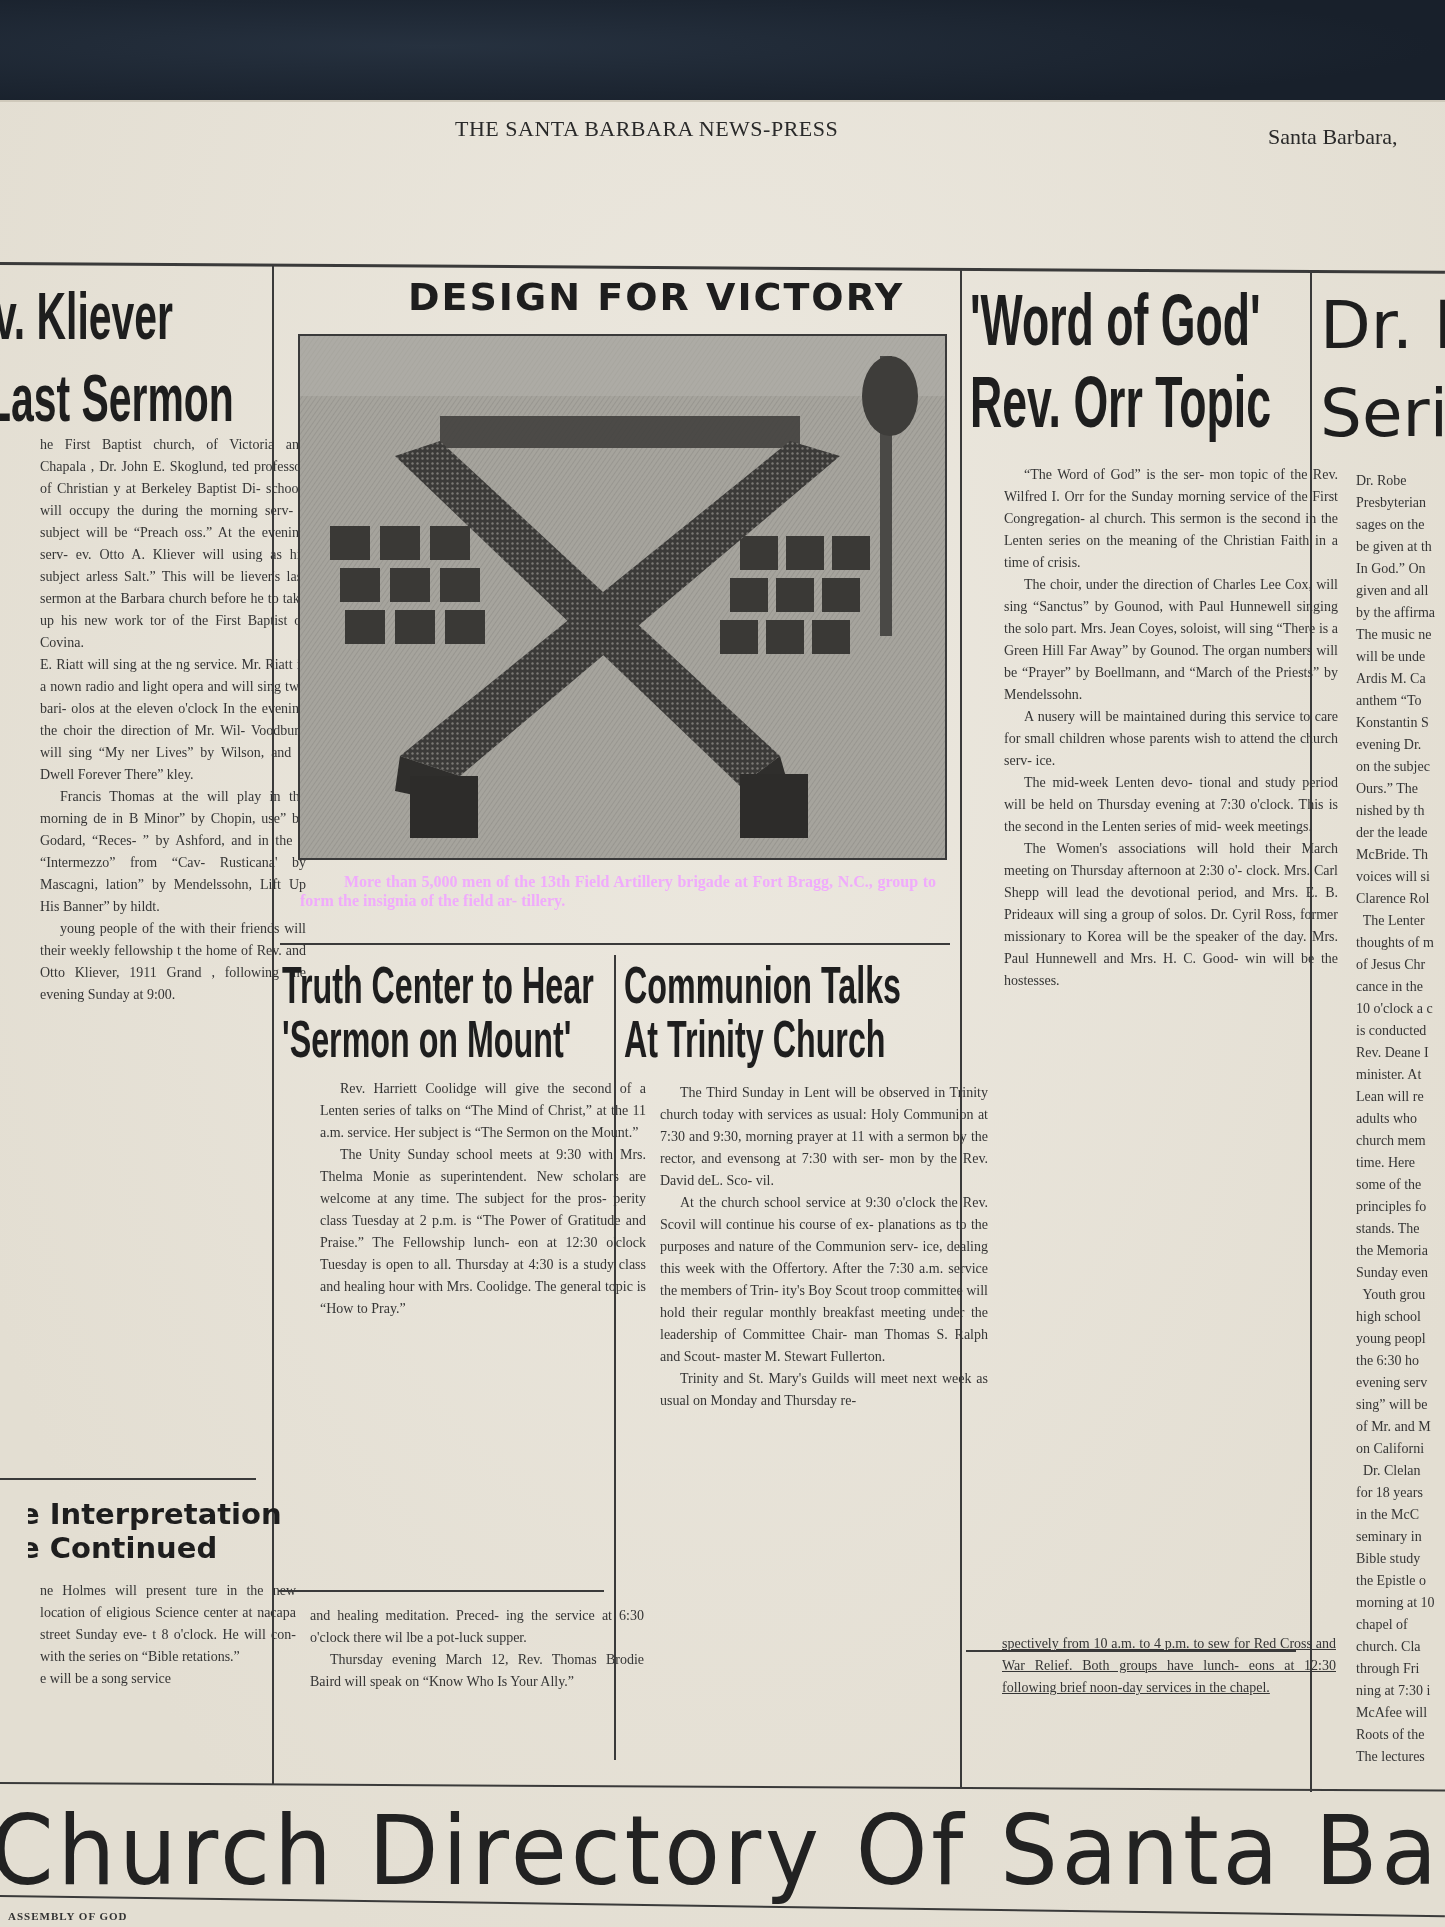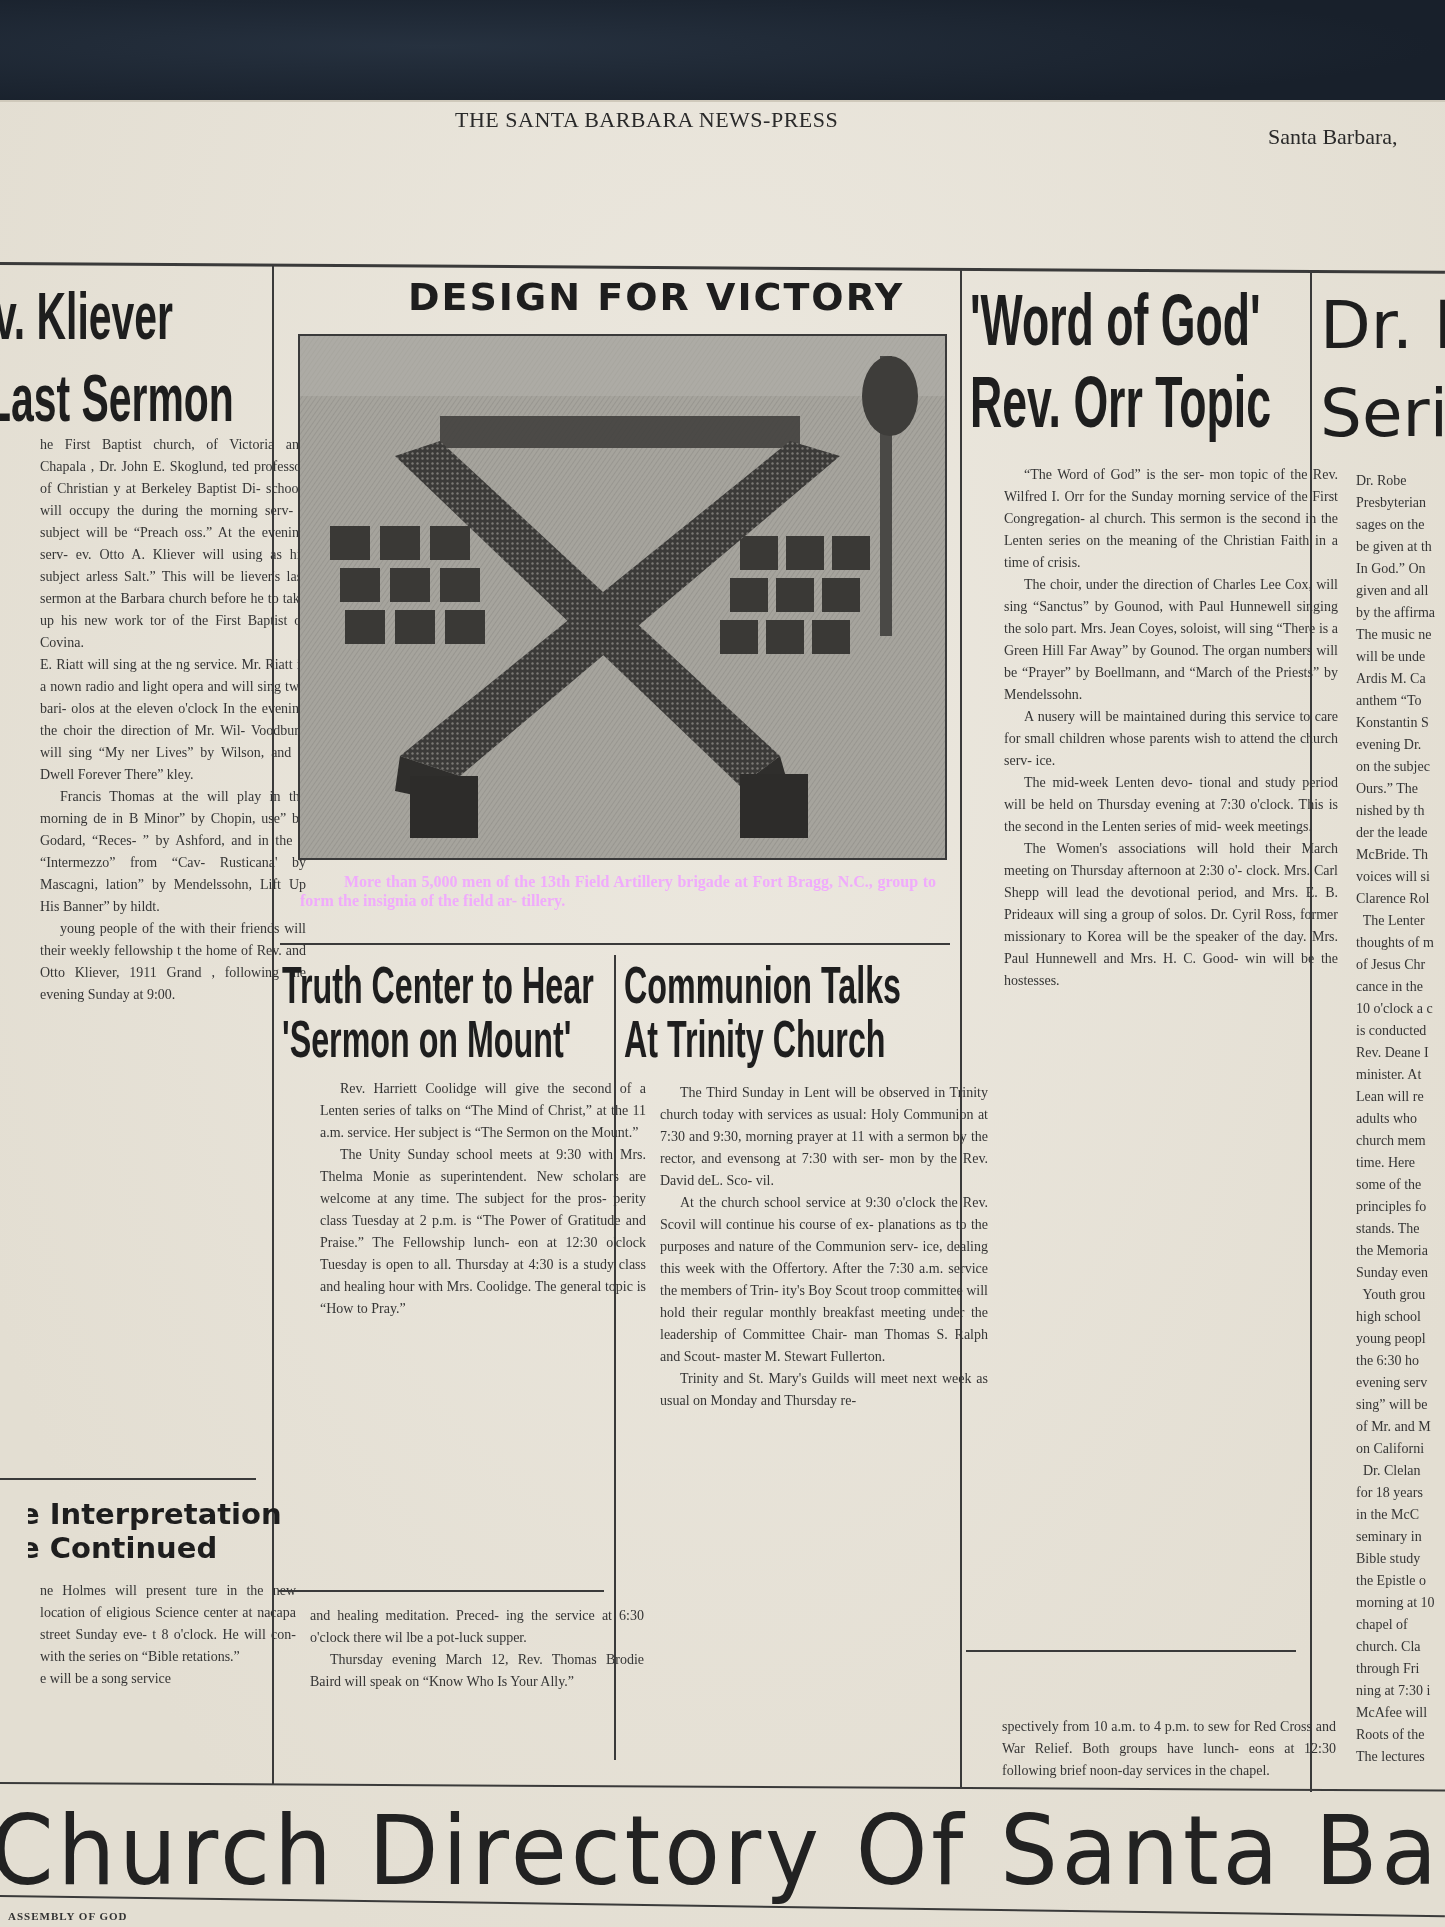--- a/index.html
+++ b/index.html
@@ -8,7 +8,7 @@
   .paper{position:absolute;left:0;top:100px;width:1445px;height:1827px;background:#e8e4da;
     background-image:radial-gradient(ellipse at 50% 30%,#ece8df 0%,#e3ded2 80%);
     border-top:2px solid #cfc9bb;}
-  .masthead{position:absolute;top:107px;left:455px;font-family:"Liberation Serif",serif;font-size:22px;color:#2a2a2a;letter-spacing:0.5px;}
+  .masthead{position:absolute;top:116px;left:455px;font-family:"Liberation Serif",serif;font-size:22px;color:#2a2a2a;letter-spacing:0.5px;}
   .masthead-city{position:absolute;top:124px;left:1268px;font-family:"Liberation Serif",serif;font-size:22px;color:#2a2a2a;white-space:nowrap;}
   .rule{position:absolute;background:#3a3a3a;}
   .col{position:absolute;font-family:"Liberation Serif",serif;color:#353535;font-size:14px;line-height:22px;text-align:justify;padding-left:40px;}

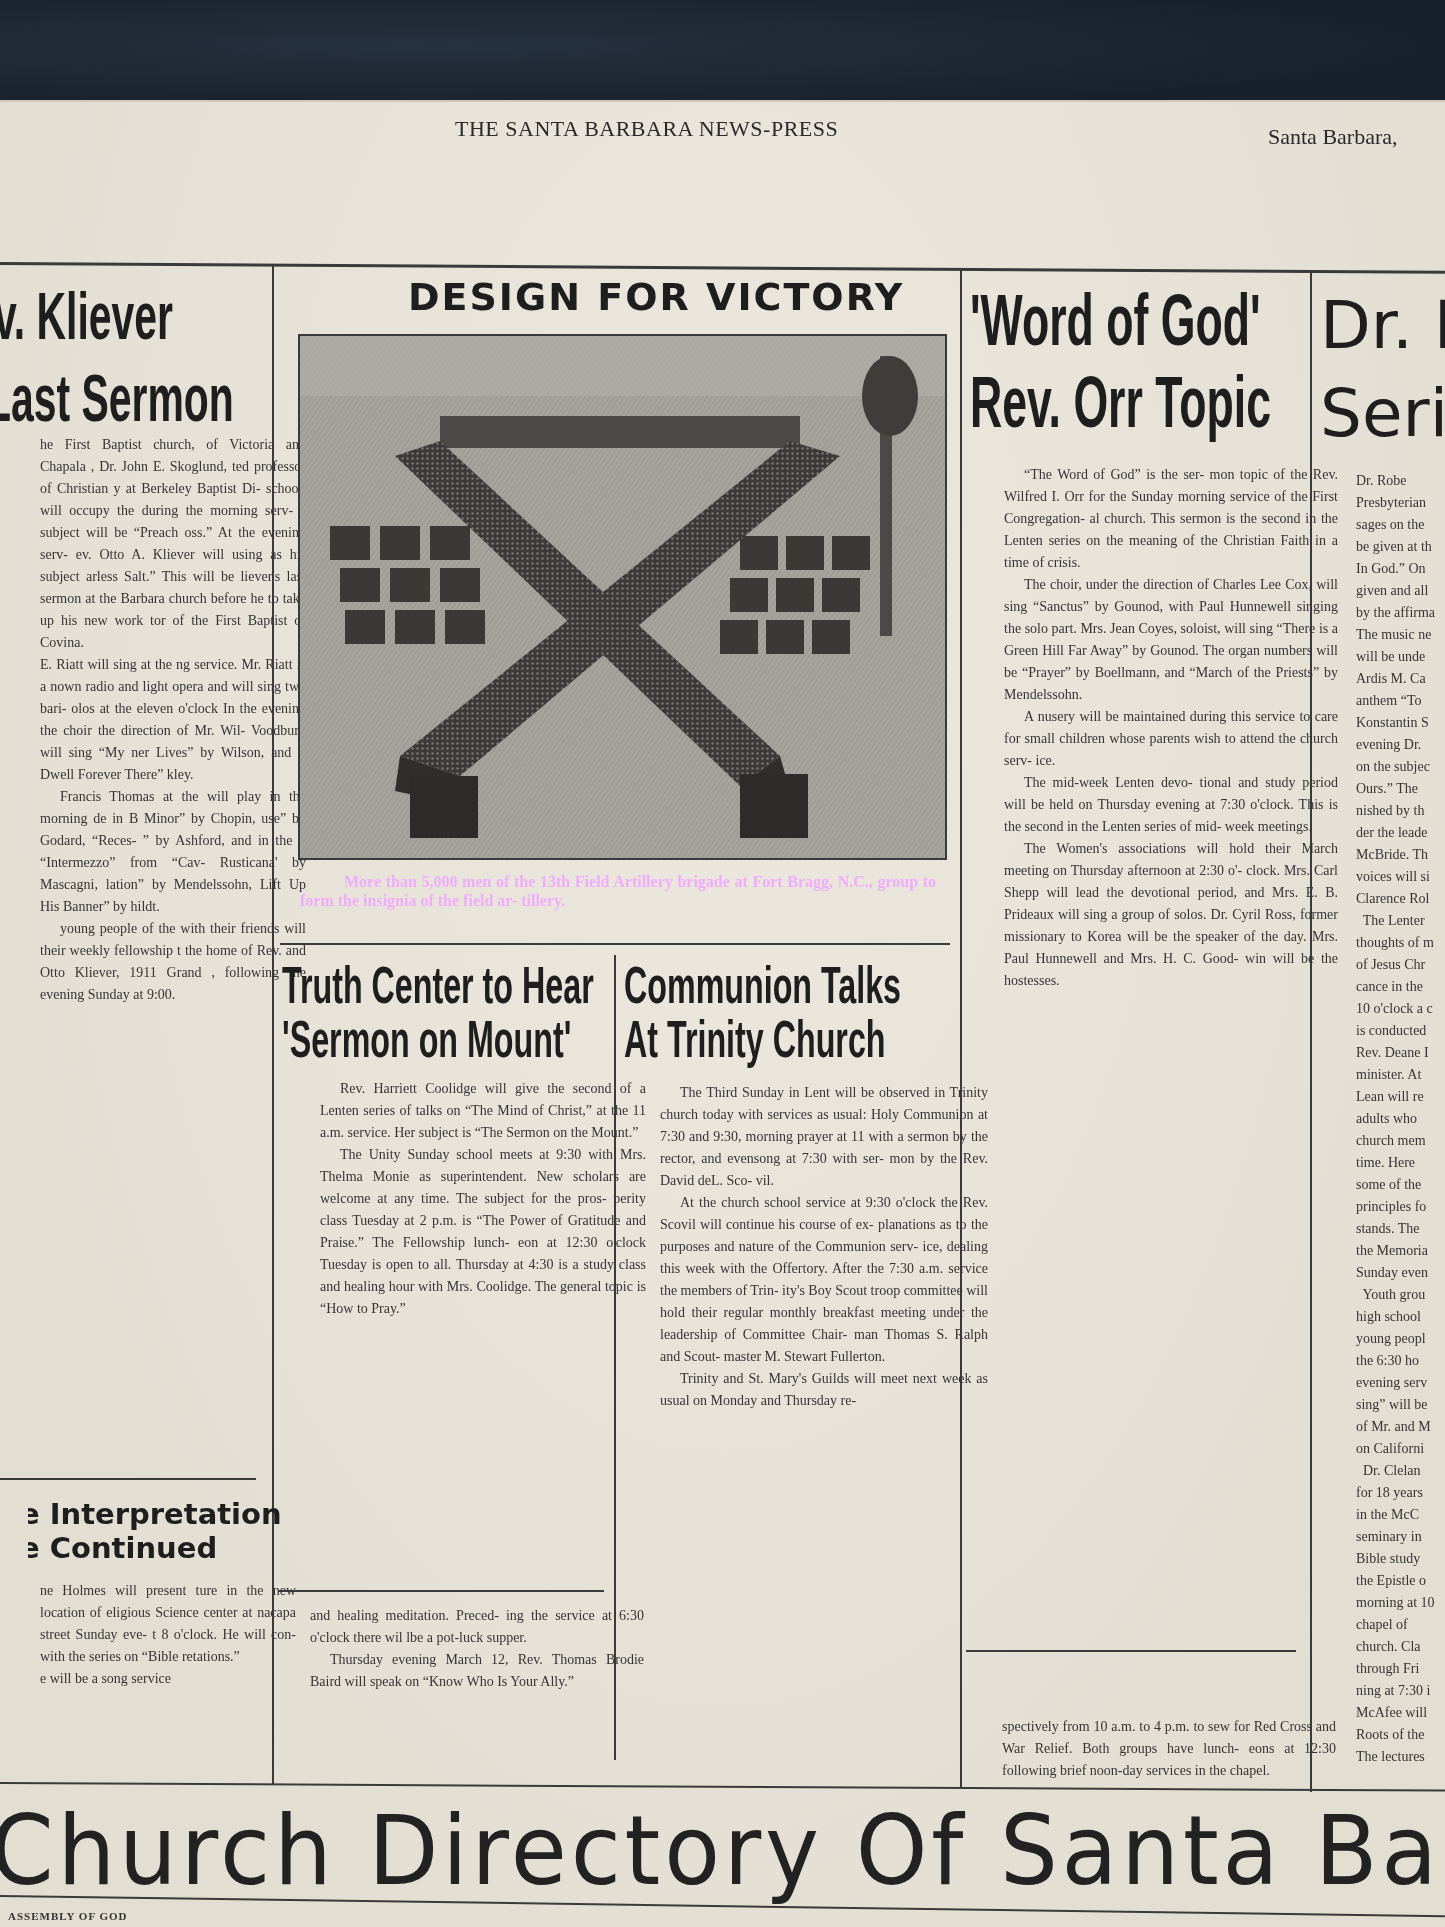--- a/index.html
+++ b/index.html
@@ -144,7 +144,7 @@
   <p>The Women's associations will hold their March meeting on Thursday afternoon at 2:30 o'- clock. Mrs. Carl Shepp will lead the devotional period, and Mrs. E. B. Prideaux will sing a group of solos. Dr. Cyril Ross, former missionary to Korea will be the speaker of the day. Mrs. Paul Hunnewell and Mrs. H. C. Good- win will be the hostesses.</p>
 </div>
 <div class="rule" style="left:966px;top:1650px;width:330px;height:2px;"></div>
-<div class="col" style="left:962px;top:1716px;width:334px;height:110px;overflow:hidden;">
+<div class="col" style="left:962px;top:1633px;width:334px;height:110px;overflow:hidden;text-decoration:underline;">
   <p class="noindent">spectively from 10 a.m. to 4 p.m. to sew for Red Cross and War Relief. Both groups have lunch- eons at 12:30 following brief noon-day services in the chapel.</p>
 </div>
 

